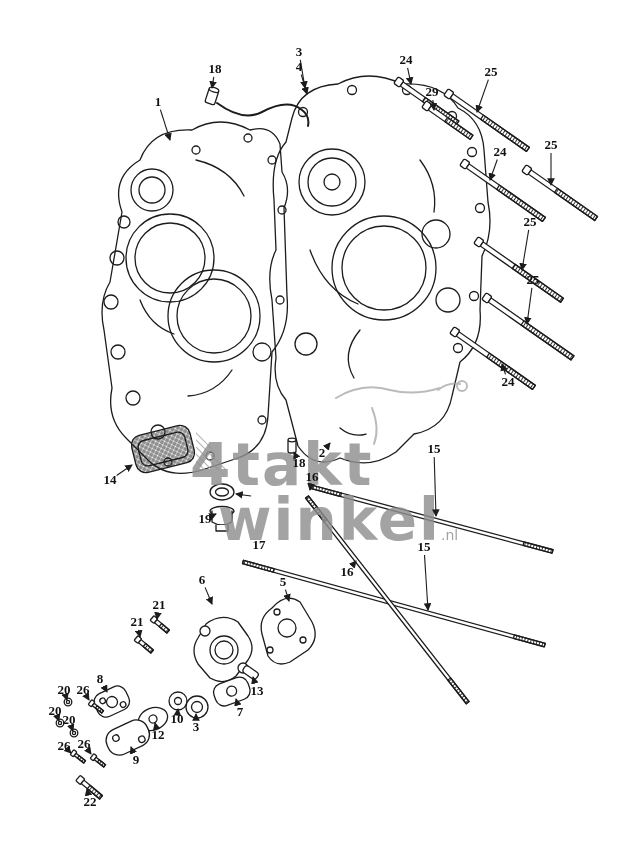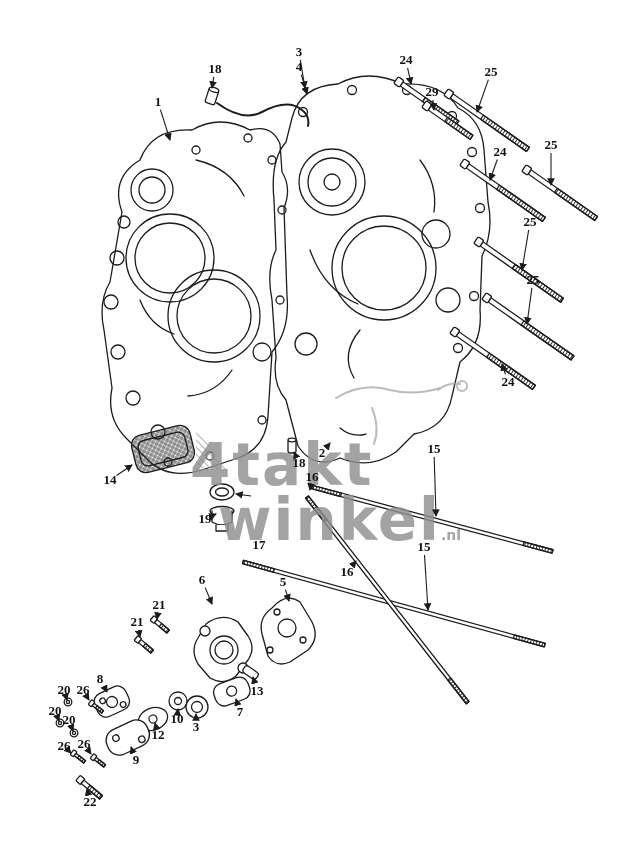--- a/index.html
+++ b/index.html
@@ -18,7 +18,7 @@
              letter-spacing:2px;pointer-events:none;}
   .wm-line1{font-size:58px;margin-top:40px;}
   .wm-line2{font-size:58px;margin-left:28px;}
-  .wm-nl{font-size:14px;font-weight:700;letter-spacing:0;vertical-align:baseline;}
+  .wm-nl{font-size:14px;font-weight:400;letter-spacing:0;vertical-align:baseline;}
 </style>
 </head>
 <body>

